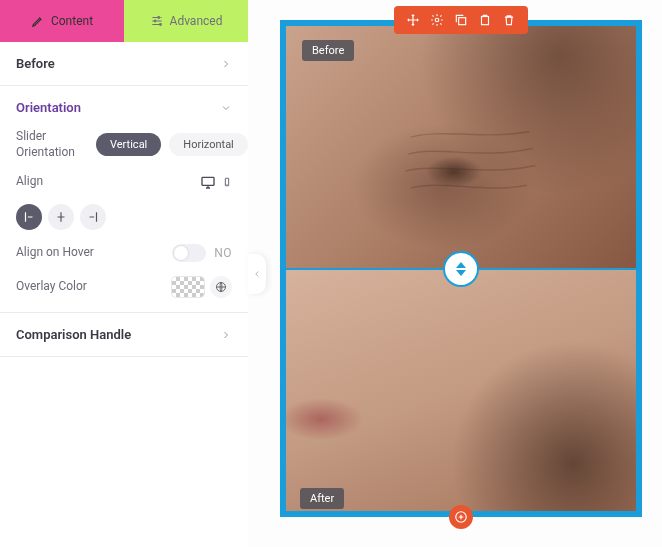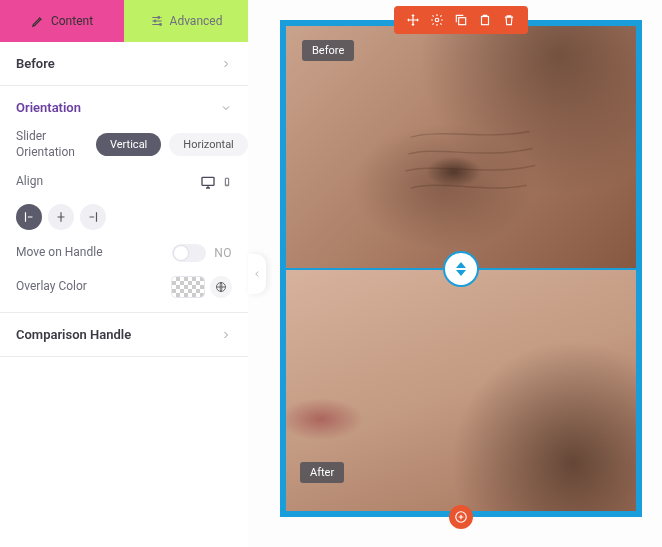--- a/index.html
+++ b/index.html
@@ -160,7 +160,7 @@
       </div>
 
       <div class="field">
-        <div class="field-label" style="max-width:none">Move on Handle</div>
+        <div class="field-label" style="max-width:none">Align on Hover</div>
         <div class="toggle-wrap">
           <div class="toggle"></div>
           <span>NO</span>

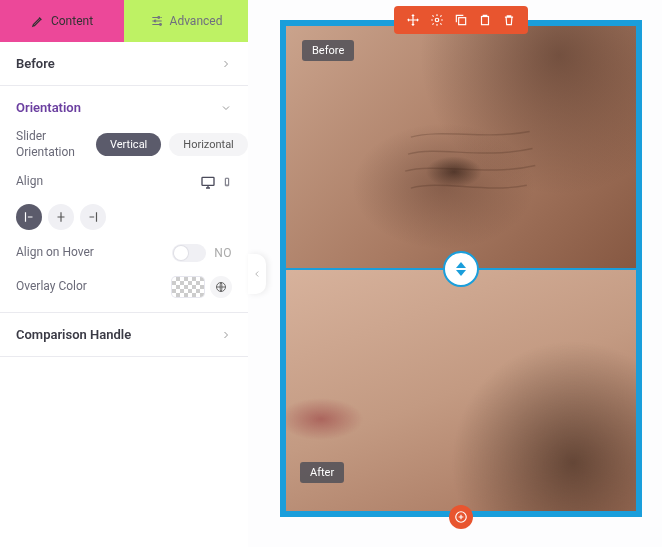--- a/index.html
+++ b/index.html
@@ -68,7 +68,7 @@
   .handle .tri.down { border-top:6px solid #1a9edb; }
   .badge { position:absolute; background:rgba(80,80,88,0.85); color:#fff; font-size:11px; padding:4px 10px; border-radius:3px; z-index:5; }
   .badge.before { top:14px; left:16px; }
-  .badge.after { bottom:28px; left:14px;text-align:right; }
+  .badge.after { bottom:2px; left:14px;text-align:right; }
   .wrinkles { position:absolute; top:40%; left:25%; width:55%; height:35%; z-index:2; opacity:0.22; }
   .wrinkles path { stroke:#3a2015; fill:none; stroke-width:1; }
 </style>

